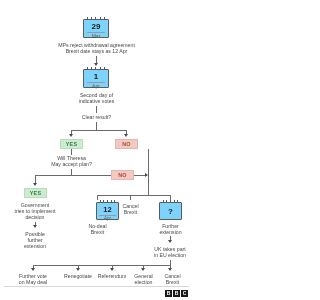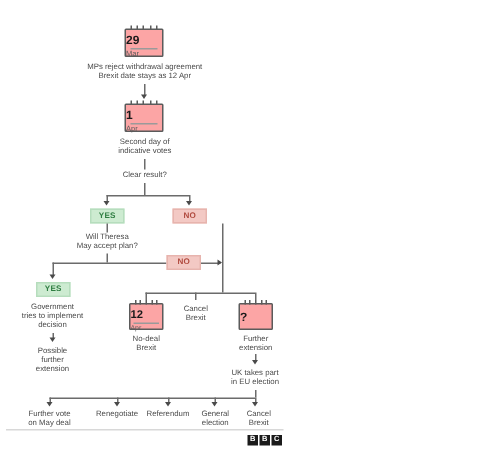--- a/index.html
+++ b/index.html
@@ -35,9 +35,9 @@
   .cal{
     position:absolute;
     border:1px solid #5b5b5b;
-    background:#fca5a5;
+    background:#7dd3fc;
     box-sizing:border-box;
-    text-align:left;
+    text-align:center;
     border-radius:1px;
   }
   .cal .rings{

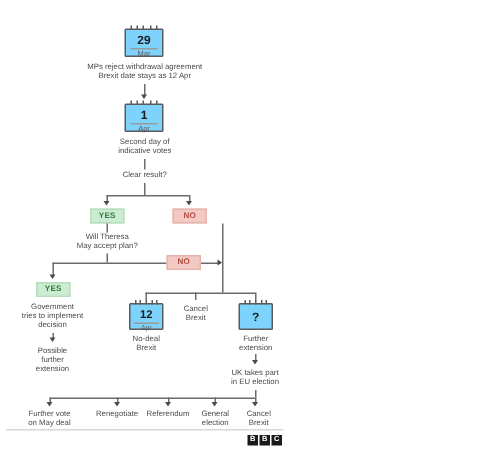--- a/index.html
+++ b/index.html
@@ -190,7 +190,7 @@
   <div class="ln lnv" style="left:130px;top:195px;height:5px;"></div>
   <div class="ln lnv" style="left:170px;top:195px;height:5px;"></div>
 
-  <div class="cal" style="left:86px;top:202px;width:23px;height:18px;padding-top:2px;">
+  <div class="cal" style="left:96px;top:202px;width:23px;height:18px;padding-top:2px;">
     <div class="rings">
       <i></i>
         <i></i>

